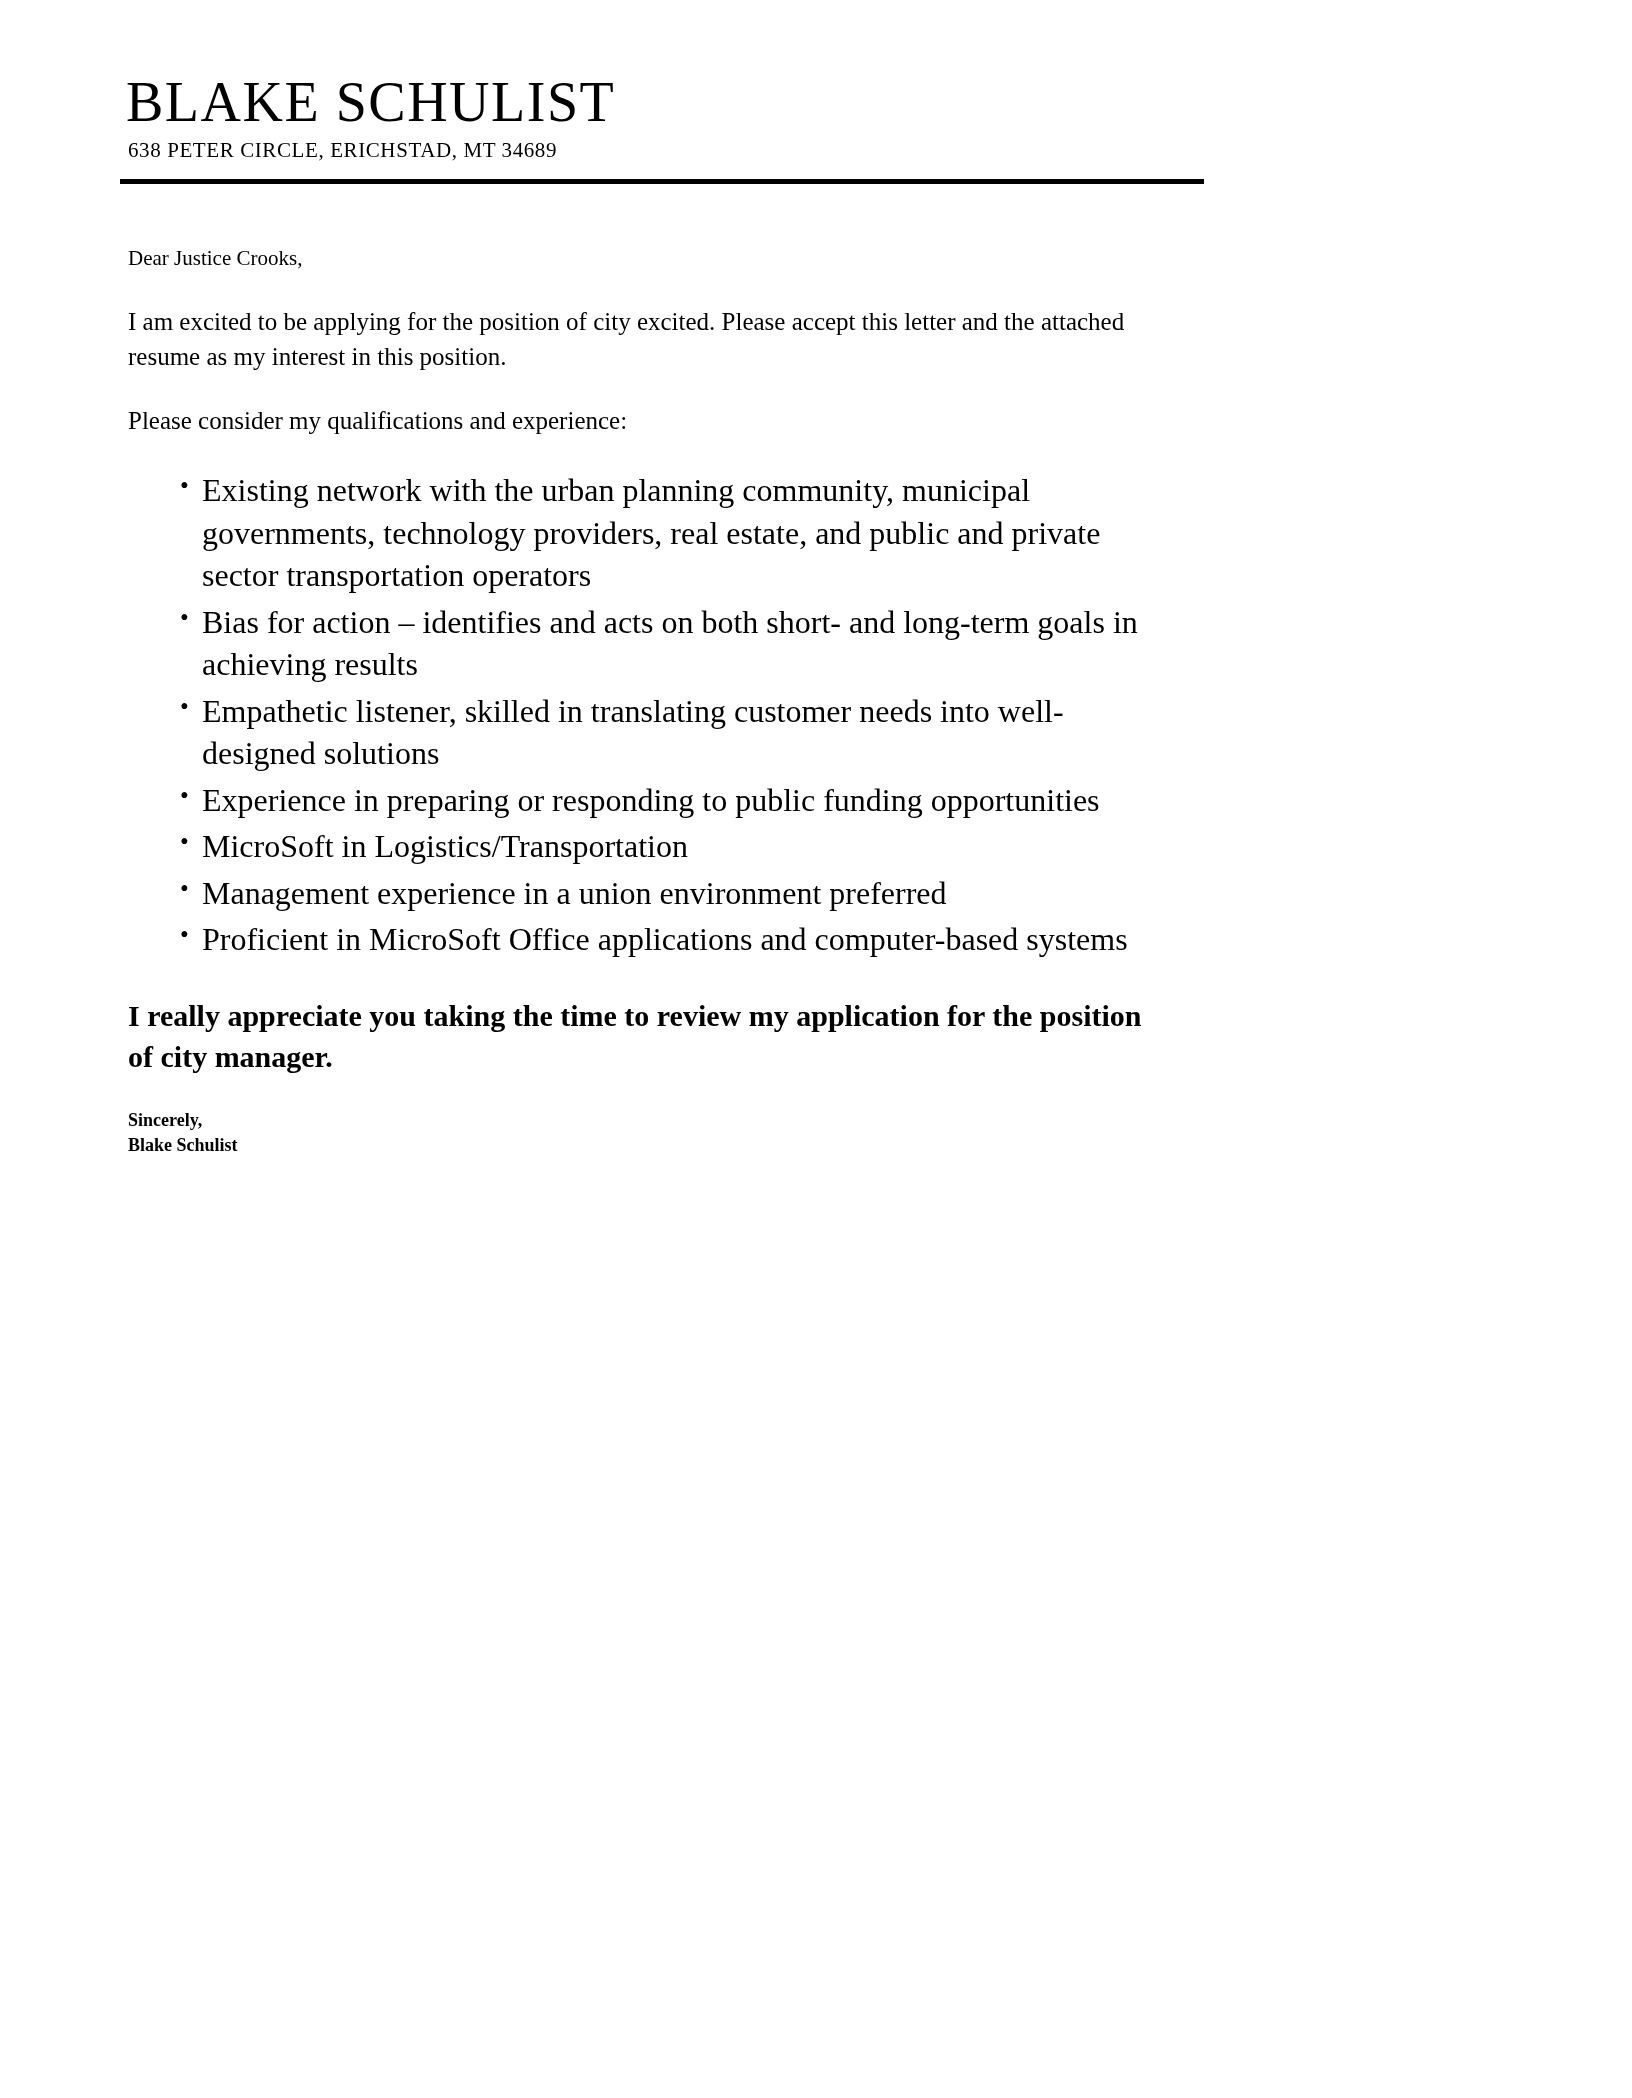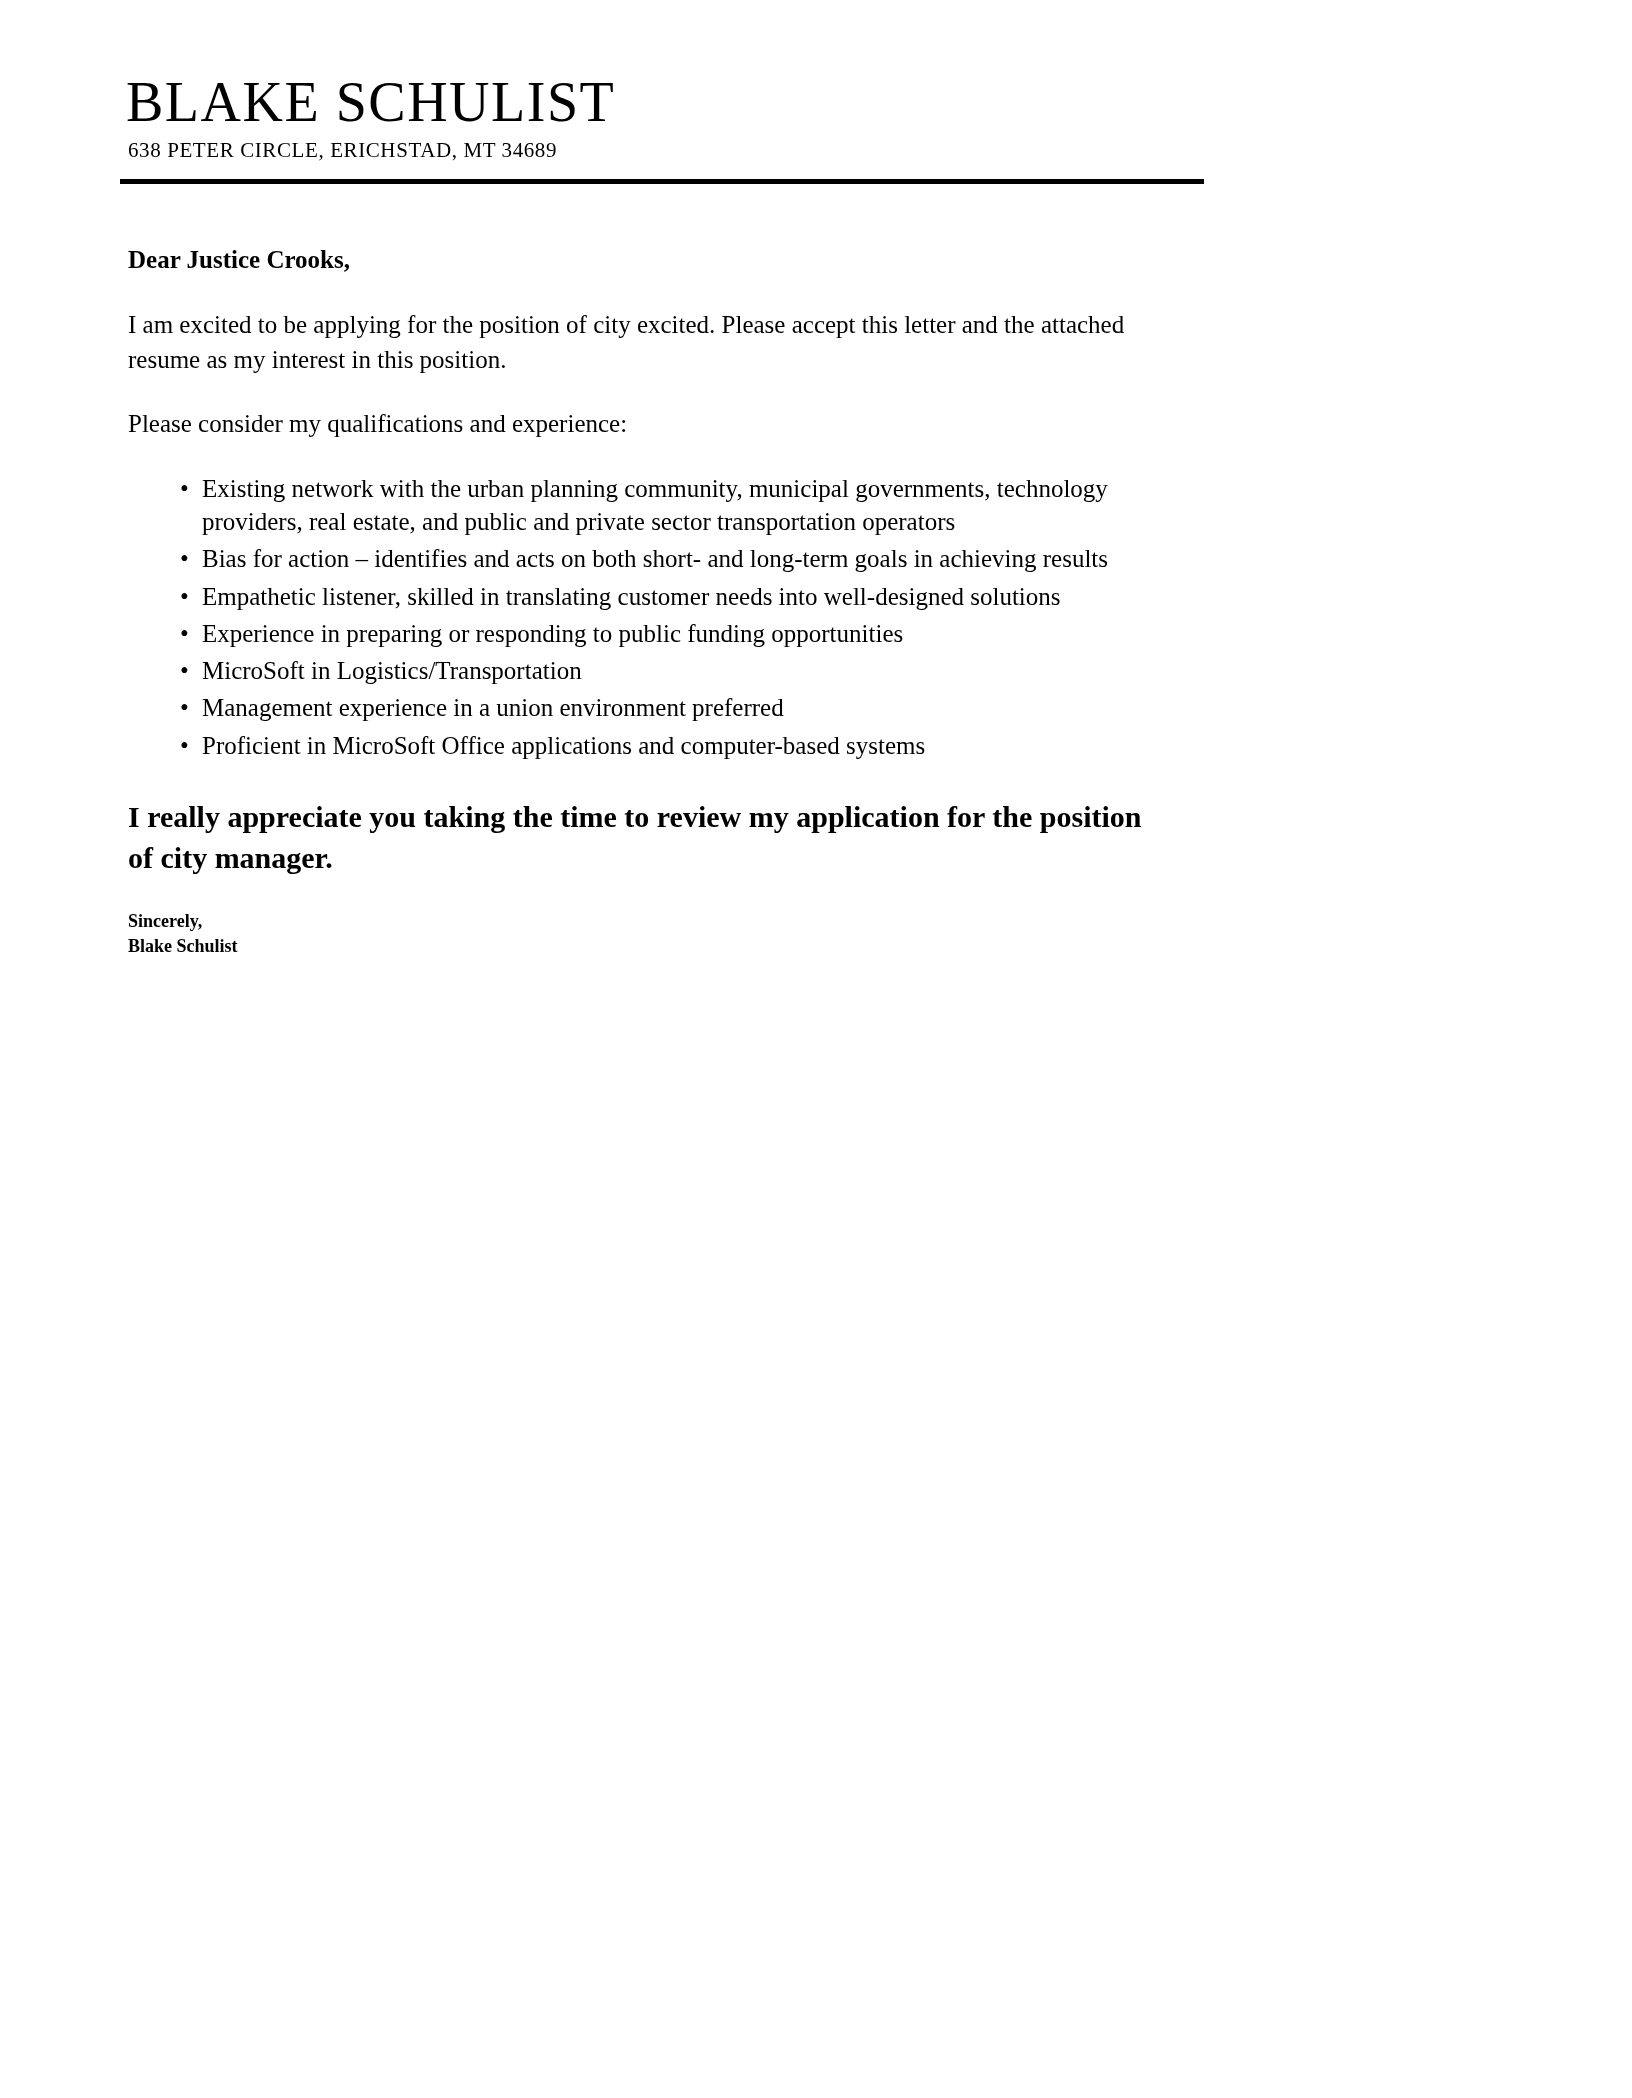--- a/index.html
+++ b/index.html
@@ -49,8 +49,8 @@
     margin-top: 62px;
   }
   .salutation {
-    font-size: 25px;
-    font-weight: bold;
+    font-size: 21px;
+    font-weight: normal;
     margin: 0 0 34px 0;
   }
   p.para {

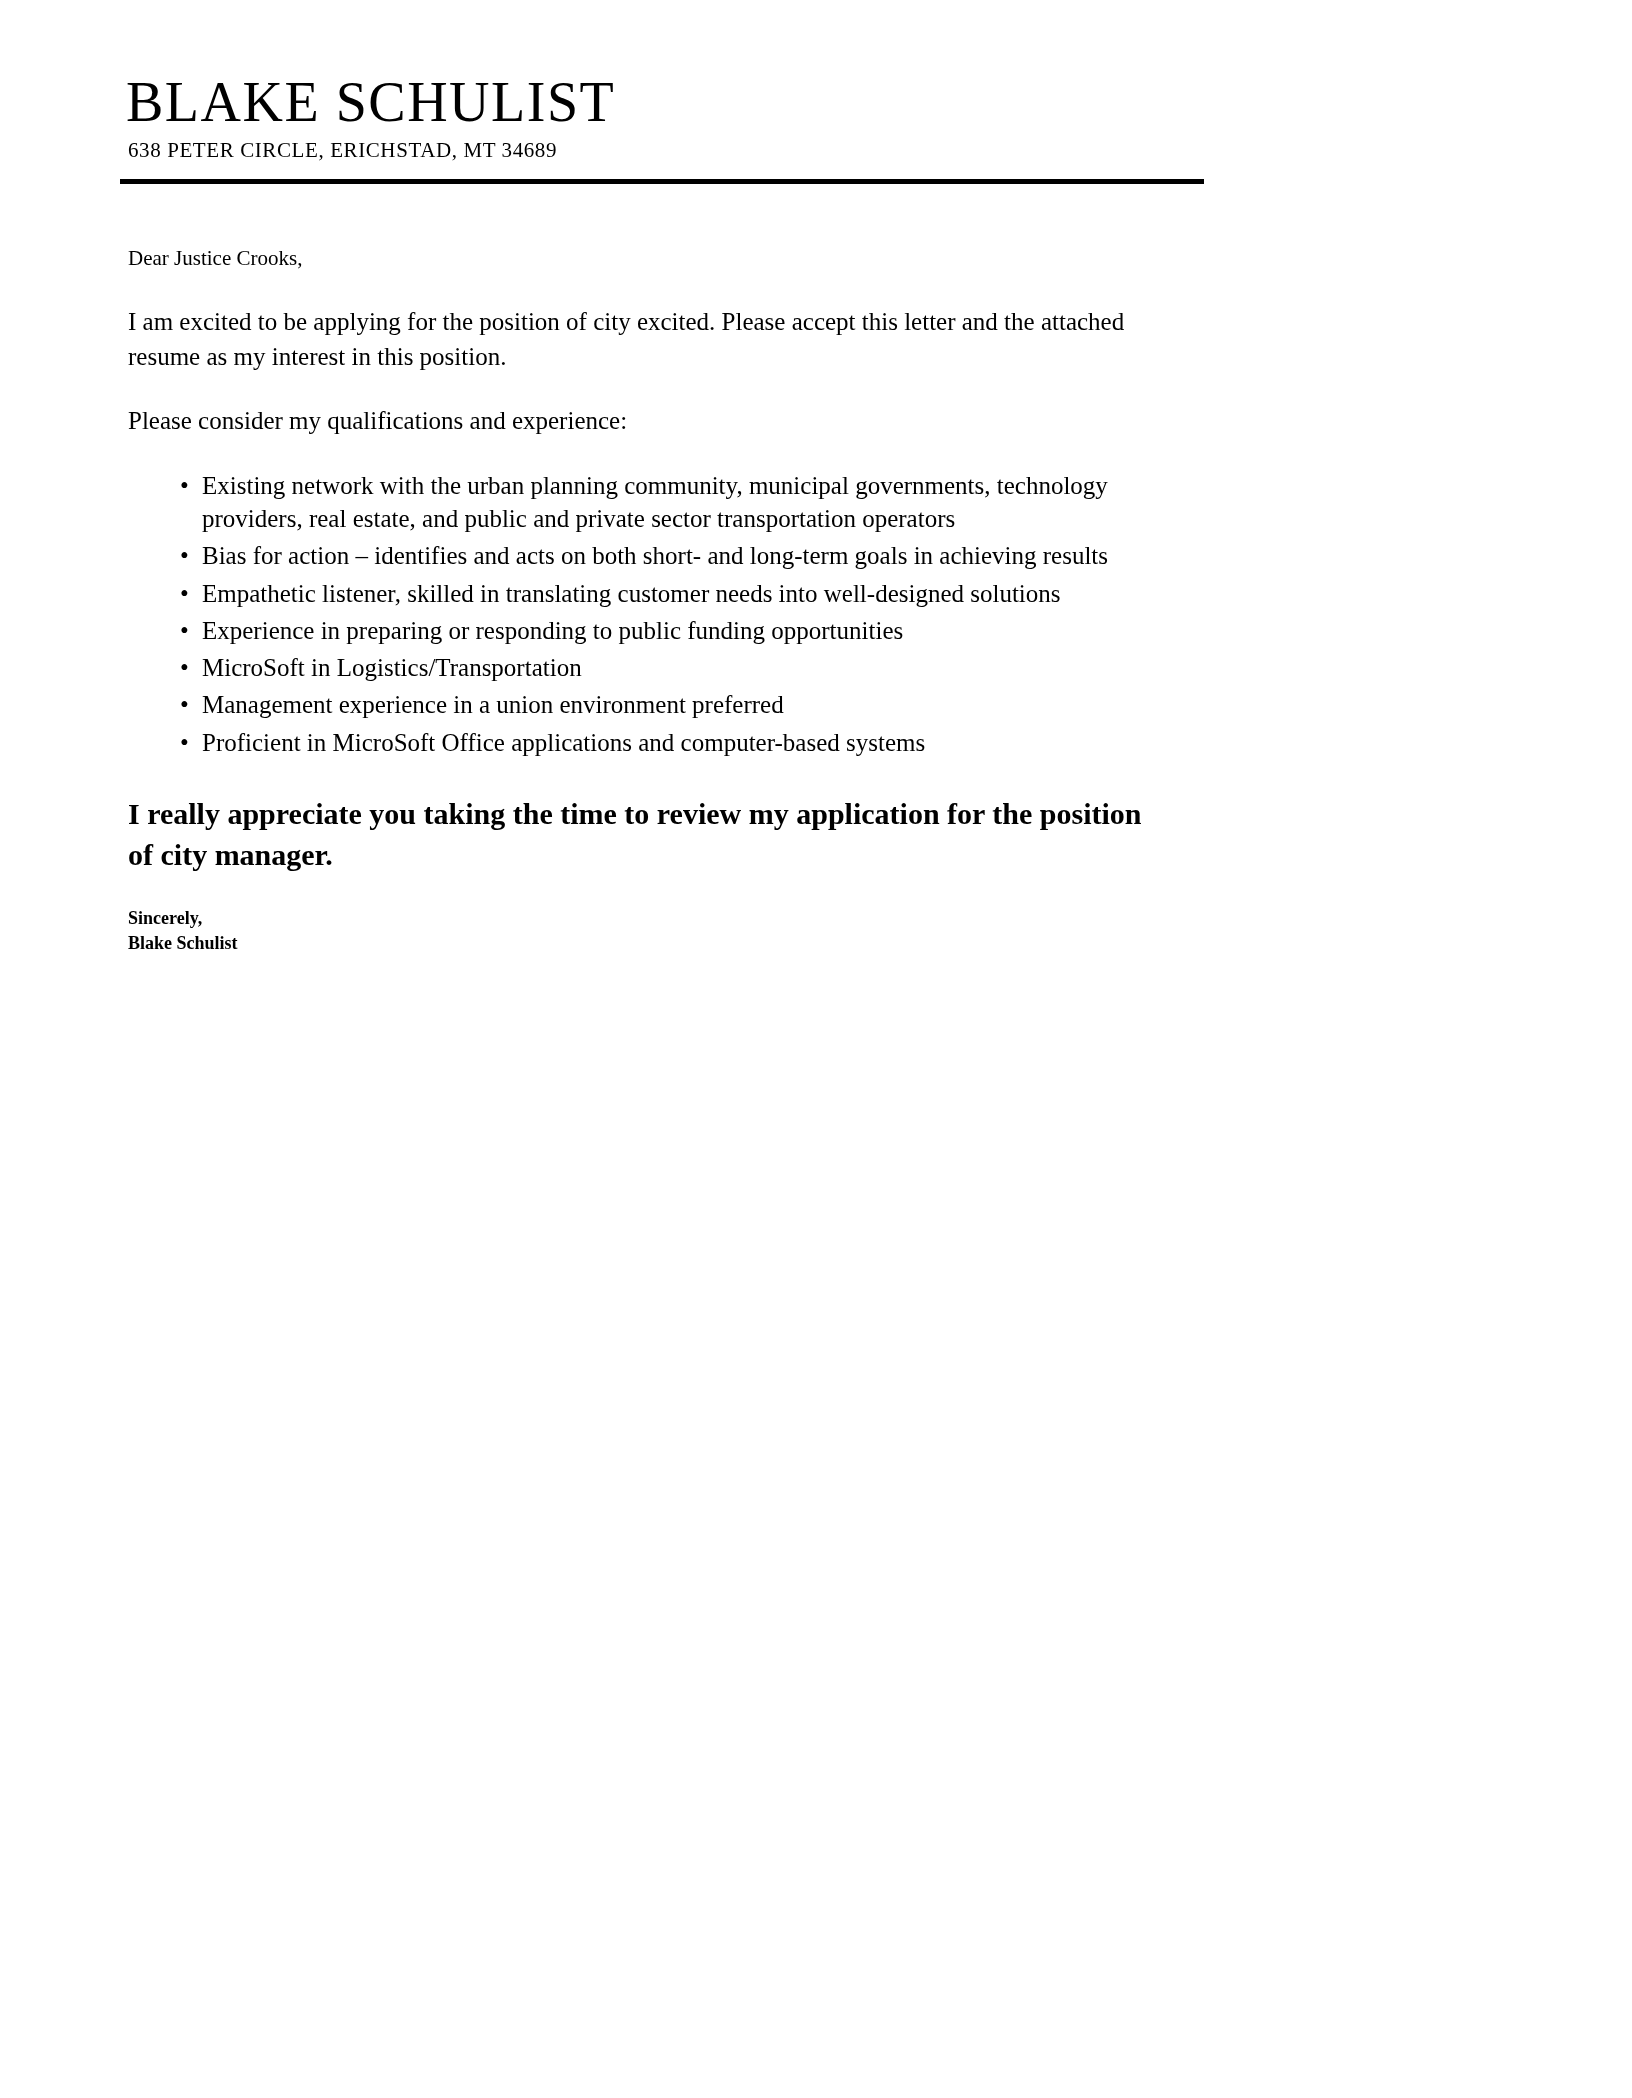--- a/index.html
+++ b/index.html
@@ -64,7 +64,7 @@
     list-style: none;
   }
   ul.quals li {
-    font-size: 25px;
+    font-size: 32px;
     line-height: 1.33;
     margin: 0 0 4px 0;
     position: relative;

